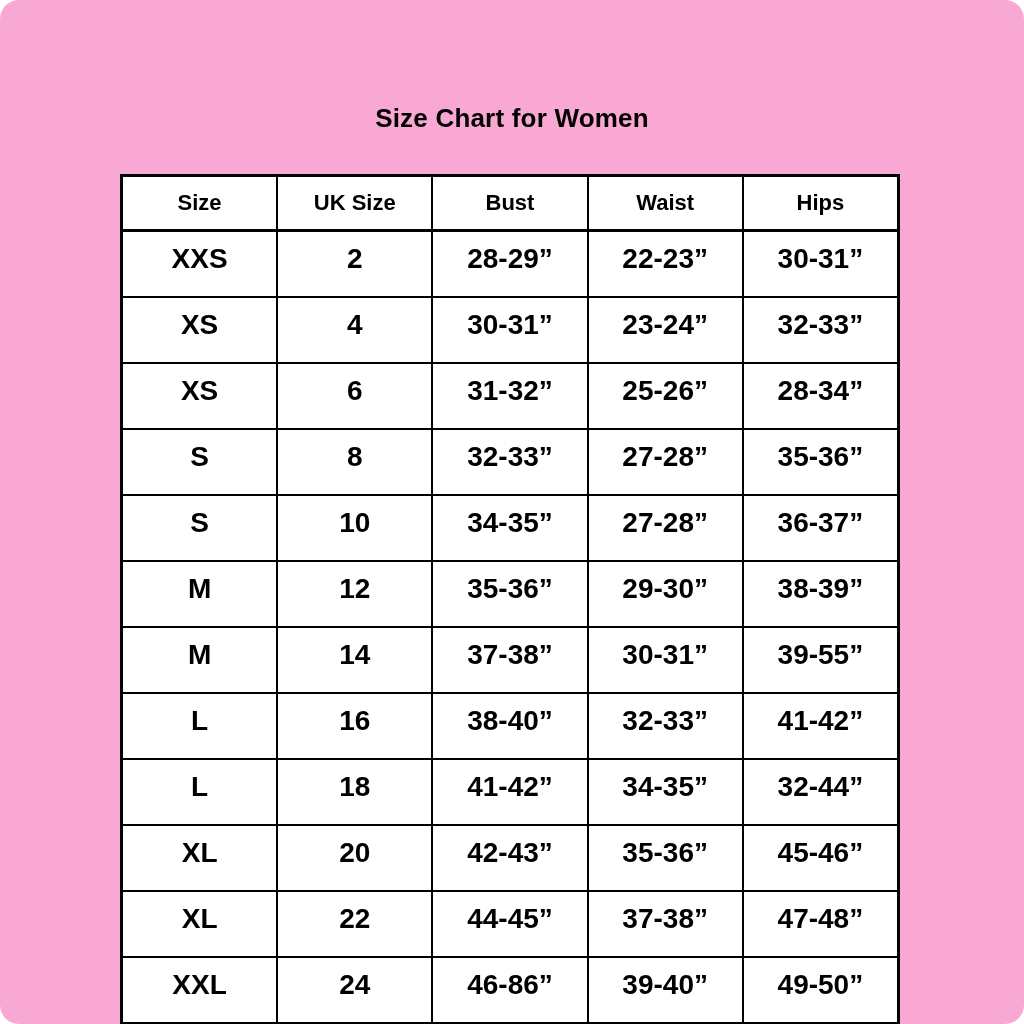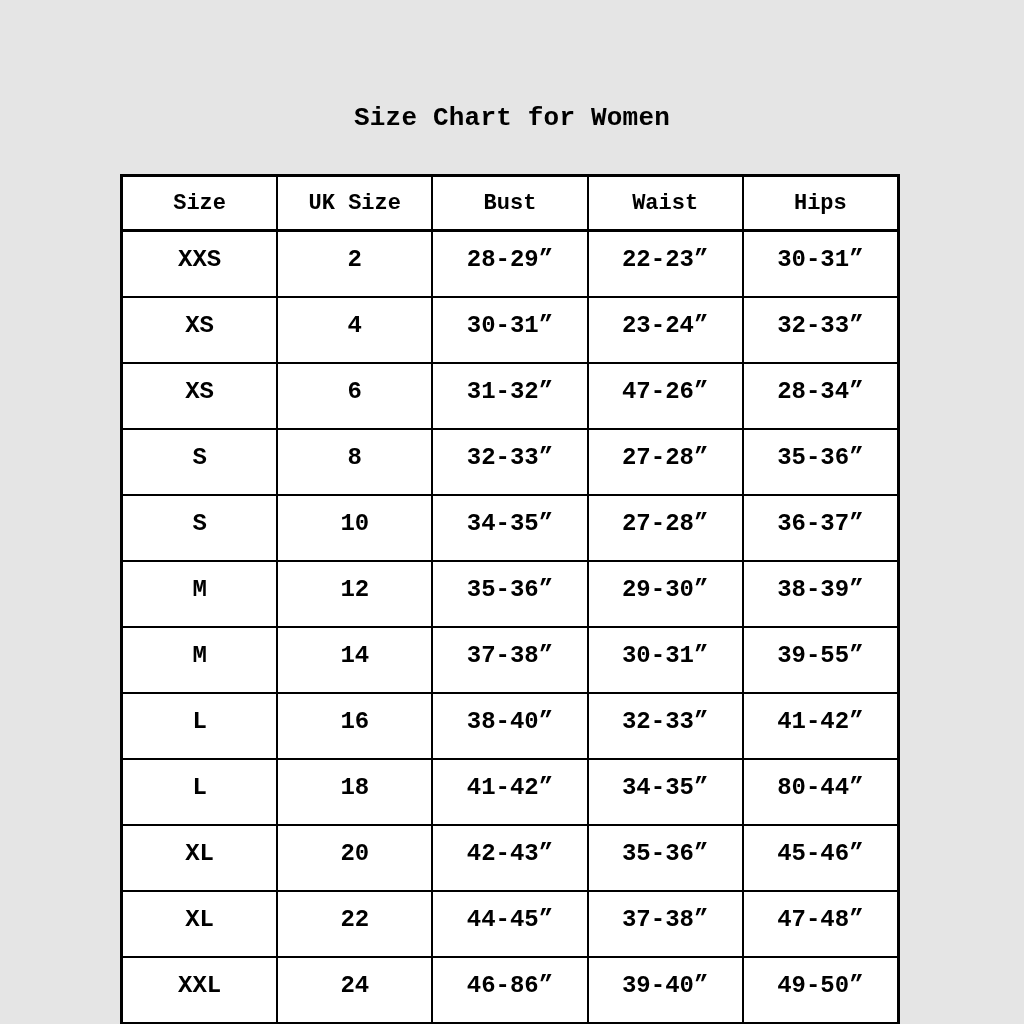--- a/index.html
+++ b/index.html
@@ -11,10 +11,11 @@
     position: relative;
     width: 1024px;
     height: 1024px;
-    background: #e5e5e5;
-    font-family: Liberation Mono, monospace;
+    background: #f9a8d4;
+    font-family: Liberation Sans, sans-serif;
     color: #000000;
     overflow: hidden;
+    border-radius: 19px;
   }
   .chart-title {
     position: absolute;

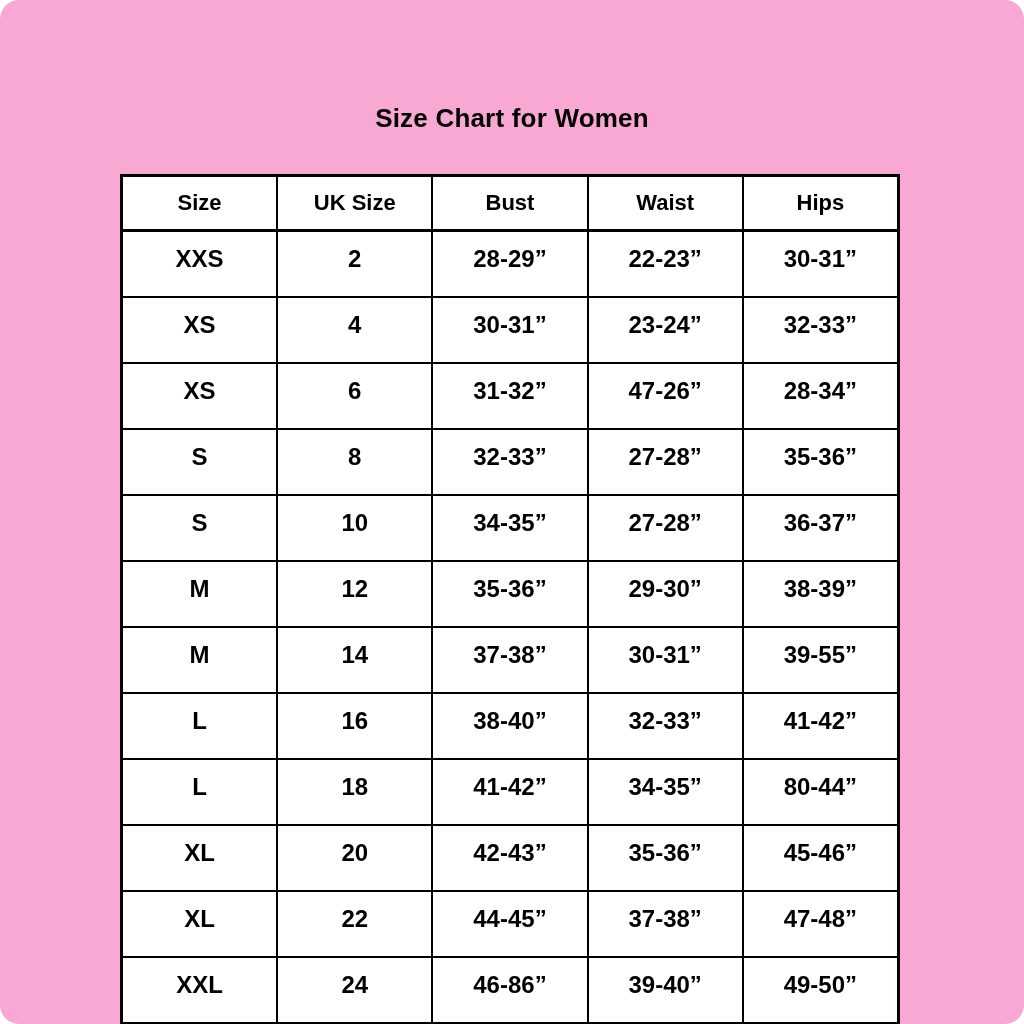--- a/index.html
+++ b/index.html
@@ -54,7 +54,7 @@
   }
   .size-table td {
     height: 54px;
-    font-size: 24px;
+    font-size: 28px;
     padding: 0 0 10px 0; 
   }
   .size-table thead tr,

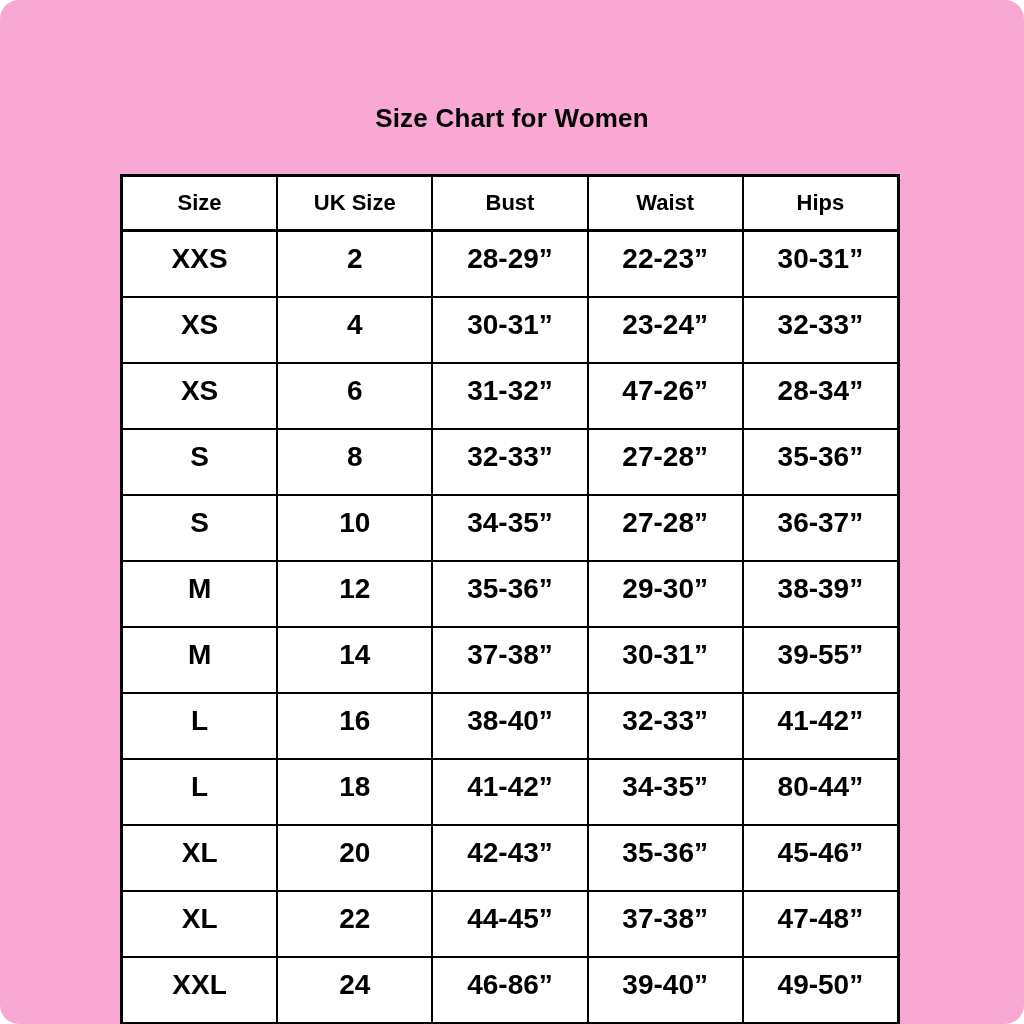--- a/index.html
+++ b/index.html
@@ -100,7 +100,7 @@
           <td>XS</td>
           <td>6</td>
           <td>31-32”</td>
-          <td>47-26”</td>
+          <td>25-26”</td>
           <td>28-34”</td>
         </tr>
         <tr>

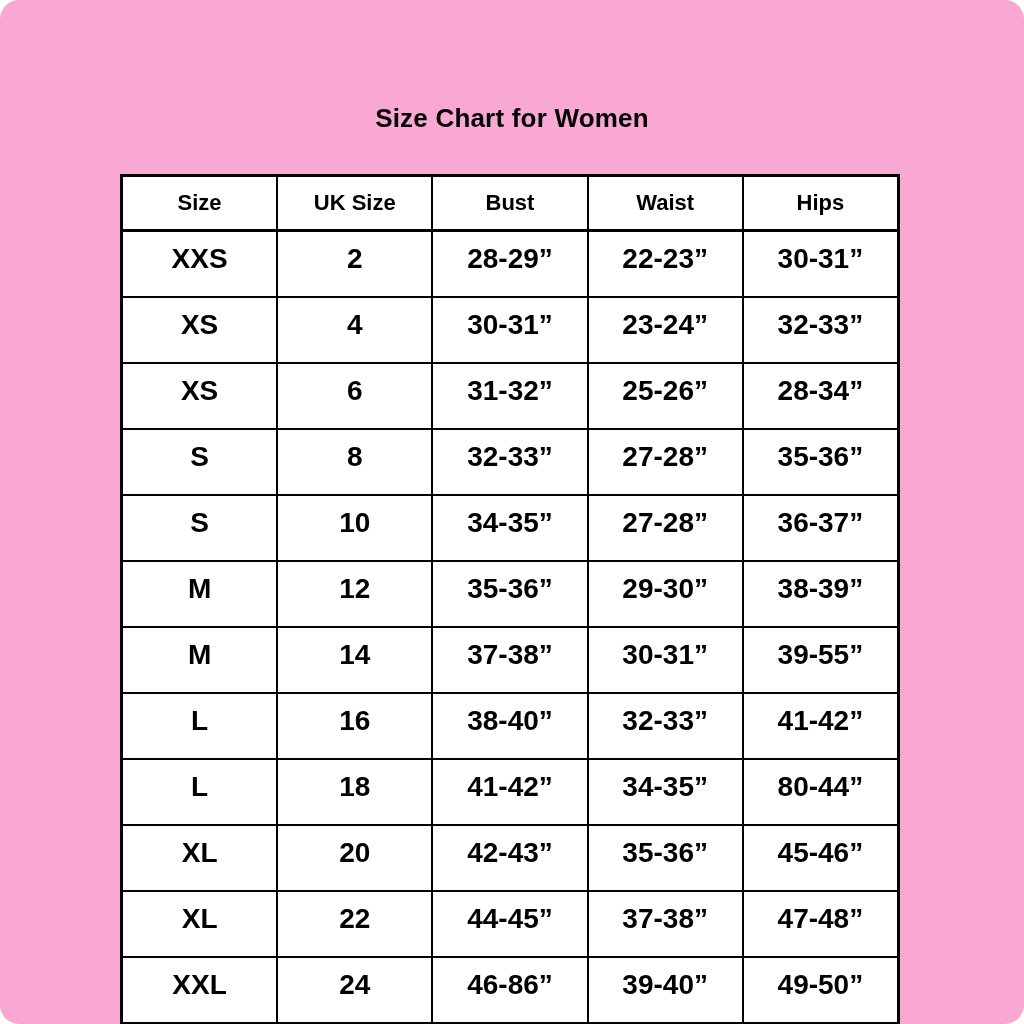--- a/index.html
+++ b/index.html
@@ -143,7 +143,7 @@
           <td>18</td>
           <td>41-42”</td>
           <td>34-35”</td>
-          <td>80-44”</td>
+          <td>32-44”</td>
         </tr>
         <tr>
           <td>XL</td>

